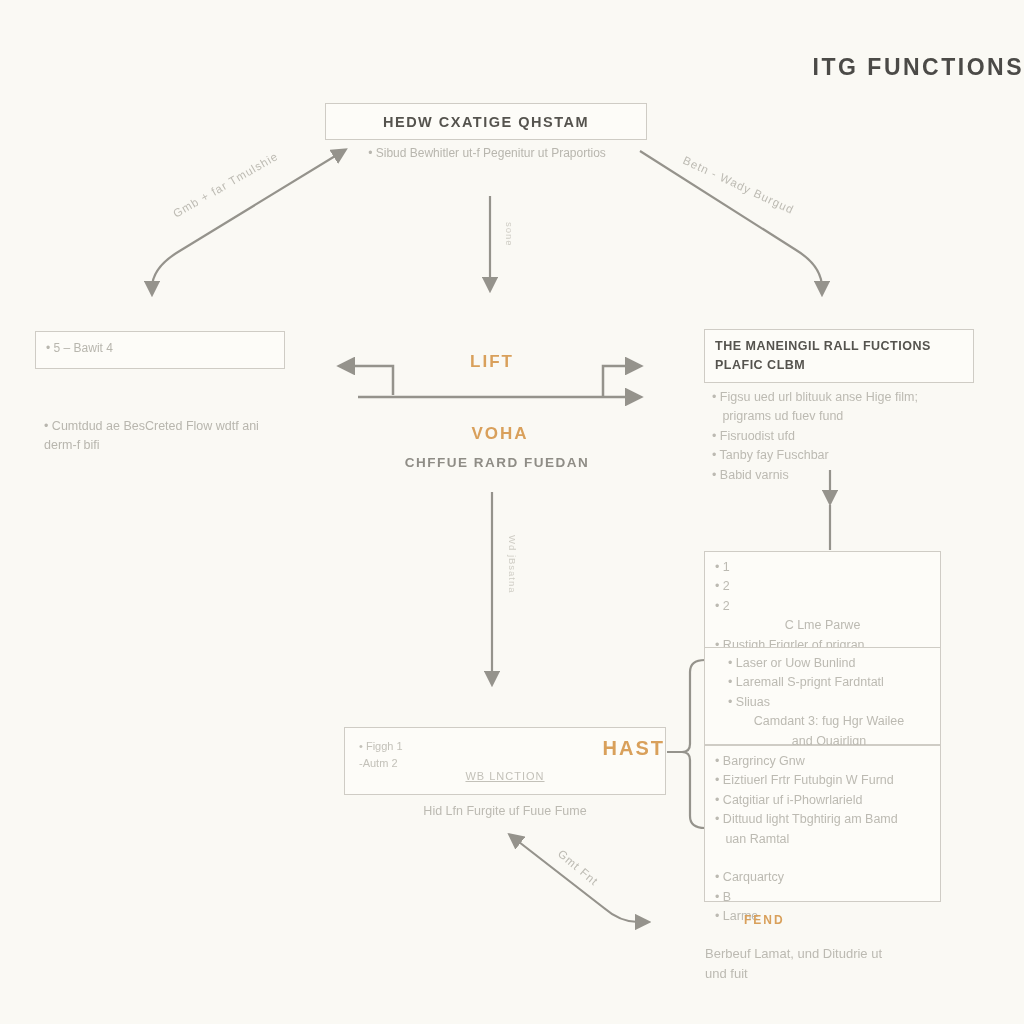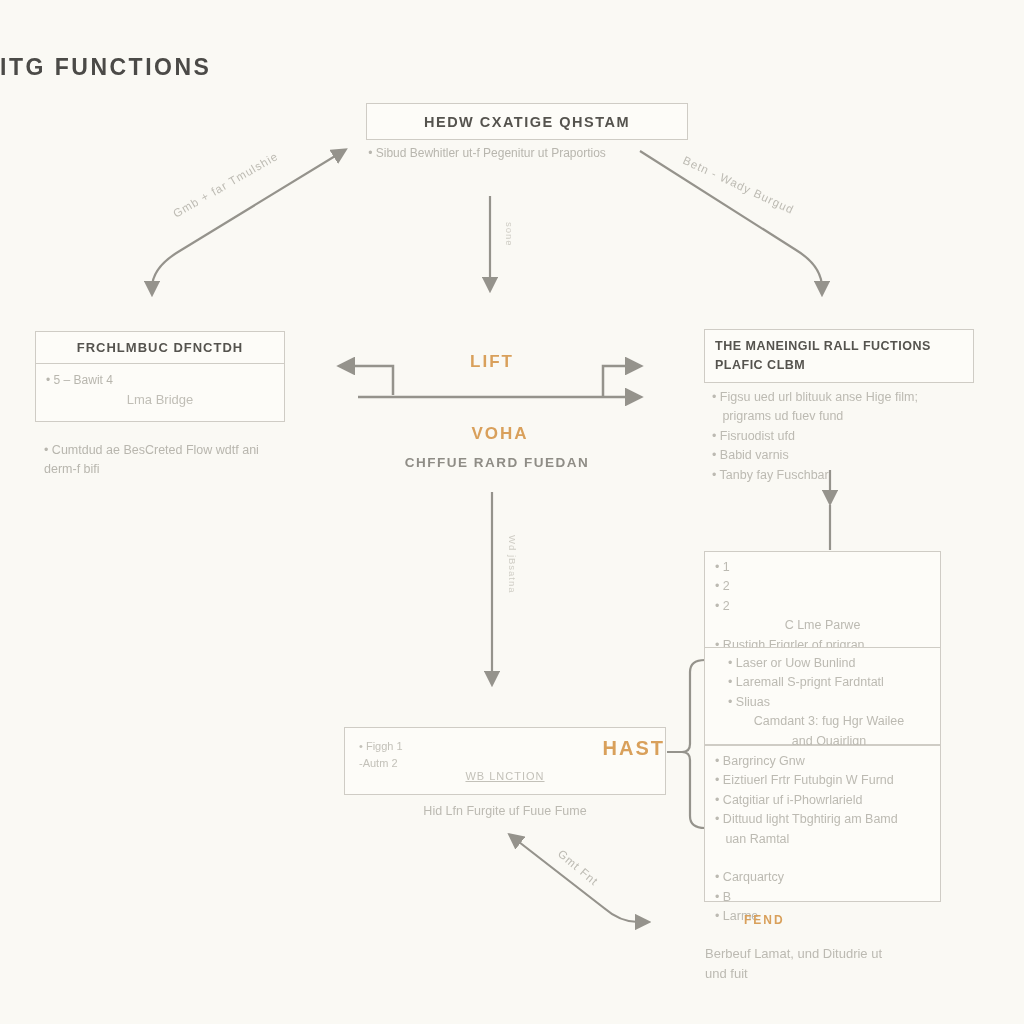--- a/index.html
+++ b/index.html
@@ -16,7 +16,7 @@
   }
   .abs{position:absolute;}
   .page-title{
-    left:0;top:54px;width:1024px;text-align:left;
+    left:0;top:54px;width:1024px;text-align:right;
     font-size:23px;font-weight:bold;letter-spacing:2.5px;color:#4b4a47;
   }
   .box{

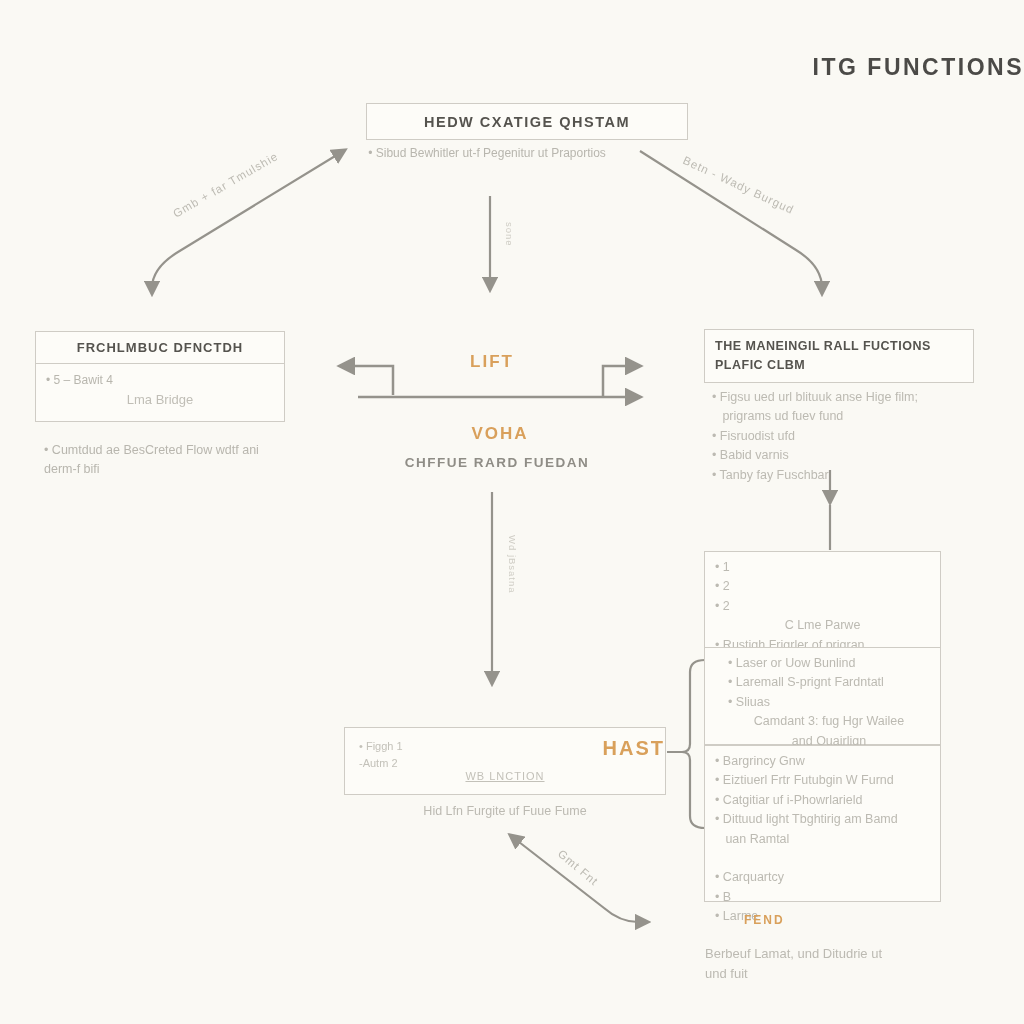--- a/index.html
+++ b/index.html
@@ -26,7 +26,7 @@
   .top-box{
     left:325px;top:103px;width:322px;height:37px;
     display:flex;align-items:center;justify-content:center;
-    font-size:14.5px;font-weight:600;letter-spacing:1.5px;color:var(--dark);margin-left:41px;
+    font-size:14.5px;font-weight:600;letter-spacing:1.5px;color:var(--dark);
   }
   .top-bullet{
     left:287px;top:146px;width:400px;text-align:center;

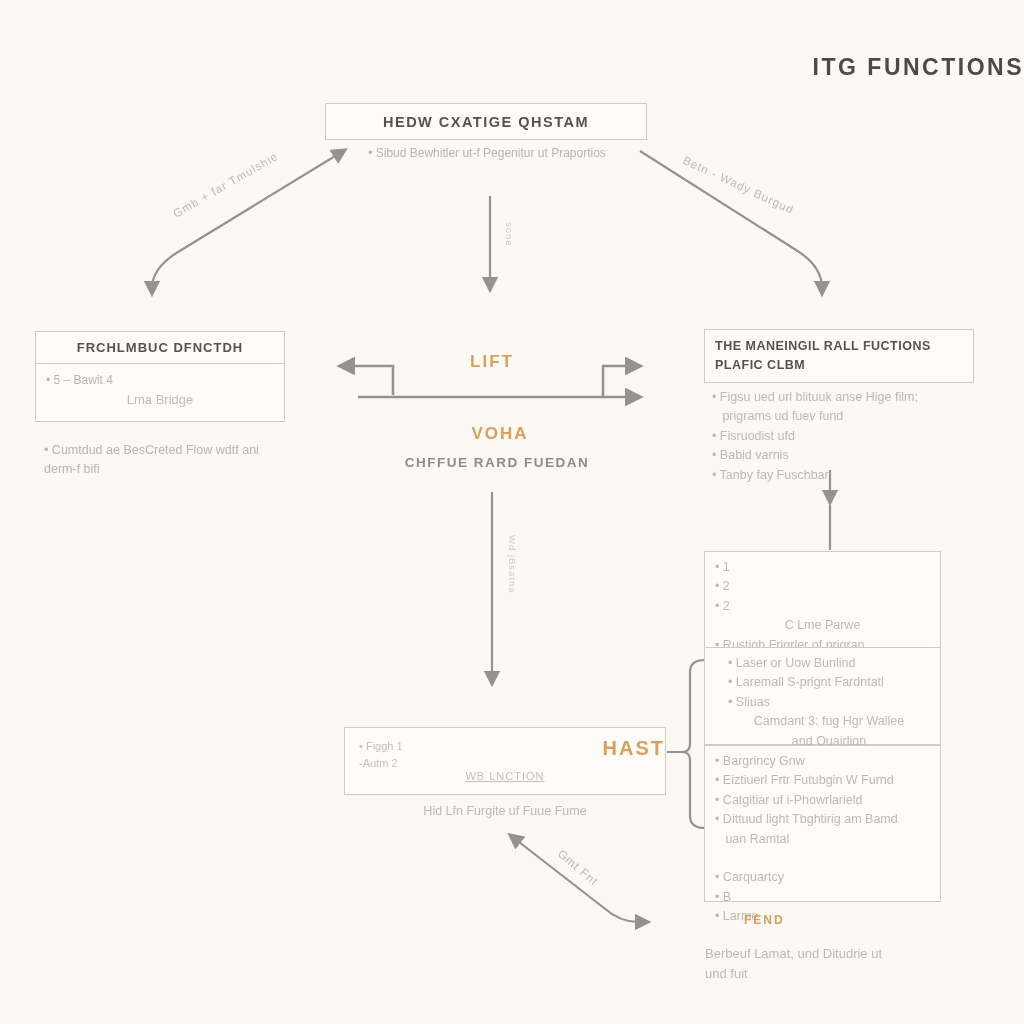--- a/index.html
+++ b/index.html
@@ -123,7 +123,6 @@
 </svg>
 
 <div class="abs box left-box">
-  <div class="hdr">FRCHLMBUC DFNCTDH</div>
   <div class="bd">
     <div>• 5 – Bawit 4</div>
     <div class="c">Lma Bridge</div>

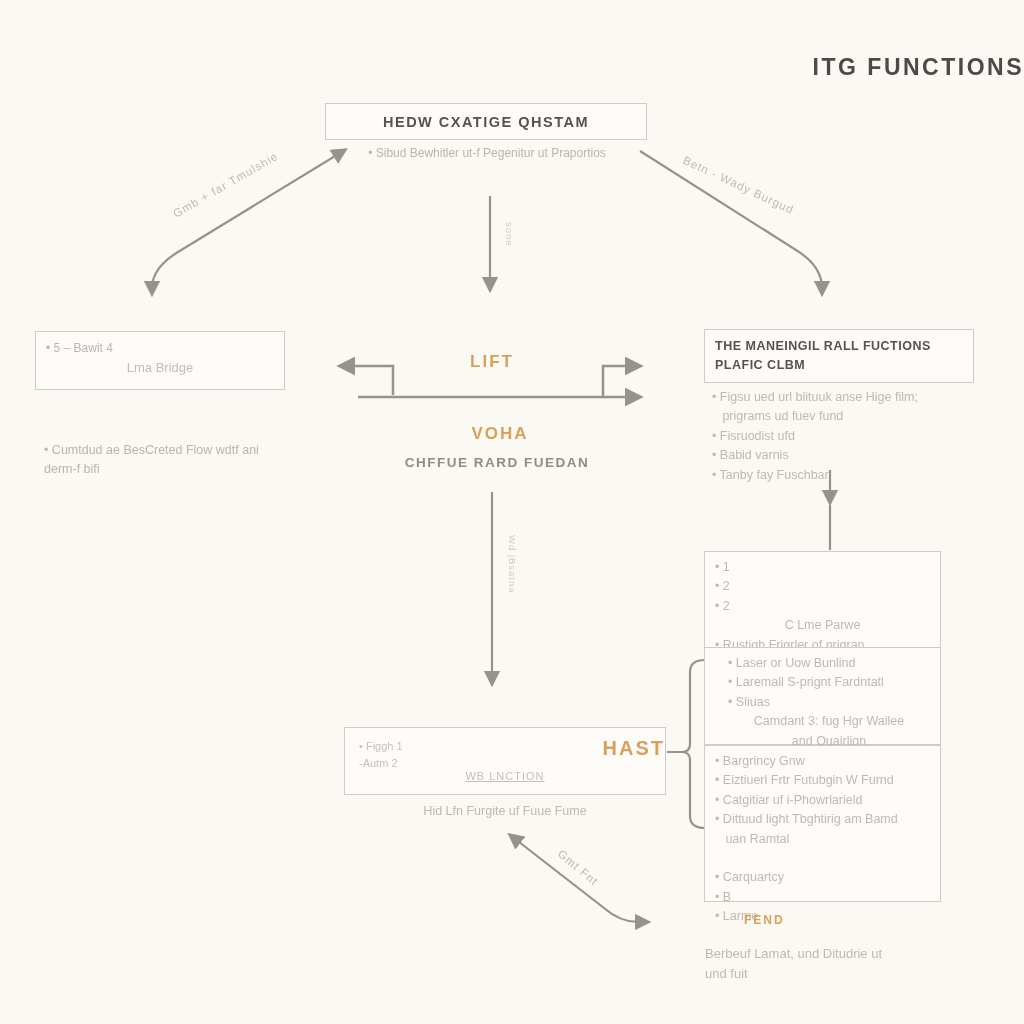--- a/index.html
+++ b/index.html
@@ -125,7 +125,6 @@
 <div class="abs box left-box">
   <div class="bd">
     <div>• 5 – Bawit 4</div>
-    <div class="c">Lma Bridge</div>
   </div>
 </div>
 <div class="abs left-note">• Cumtdud ae BesCreted Flow wdtf ani

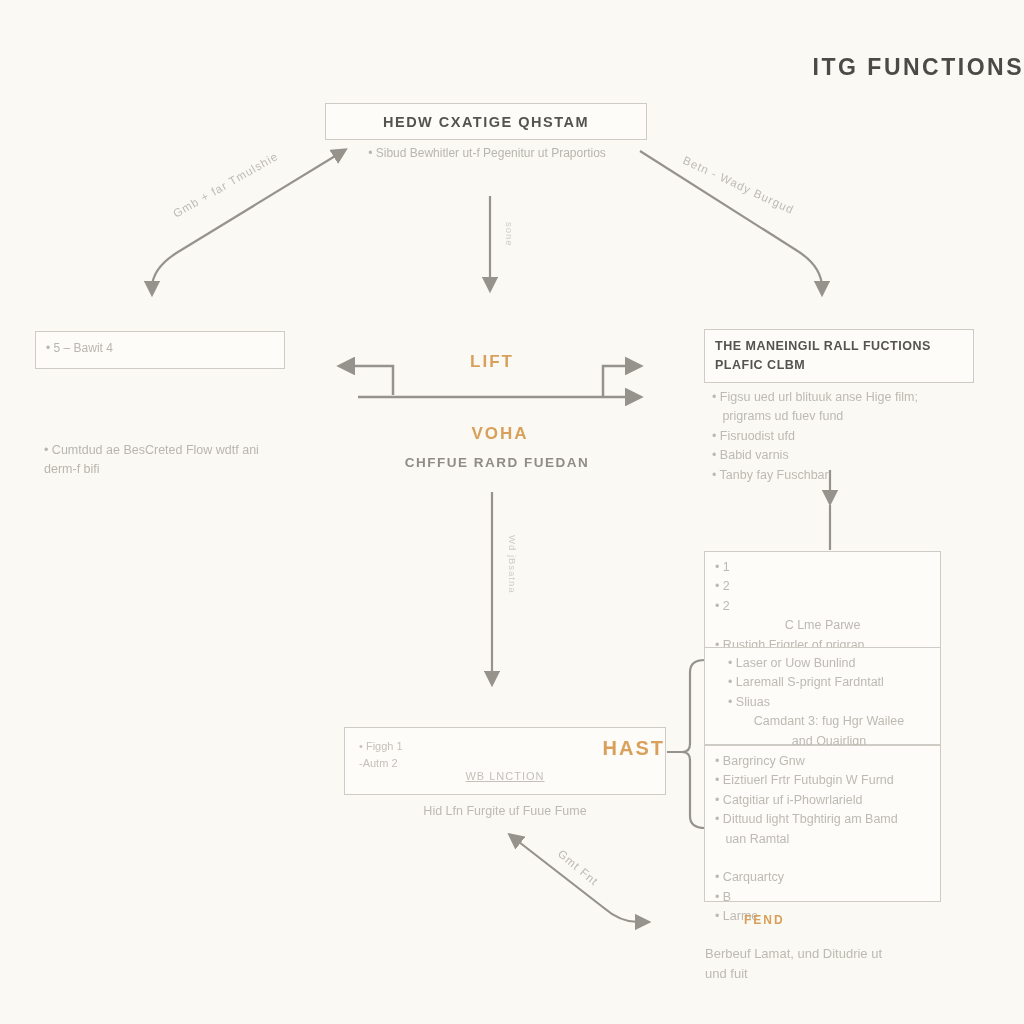--- a/index.html
+++ b/index.html
@@ -46,7 +46,7 @@
   .left-box .bd .c{text-align:center;font-size:13px;color:#c0beb6;}
   .left-note{
     left:44px;top:417px;width:270px;font-size:12.5px;color:var(--light);
-    line-height:1.5;white-space:pre-line;margin-top:24px;
+    line-height:1.5;white-space:pre-line;
   }
   .lift{left:437px;top:352px;width:110px;text-align:center;
     color:var(--accent);font-size:17px;font-weight:bold;letter-spacing:2px;}

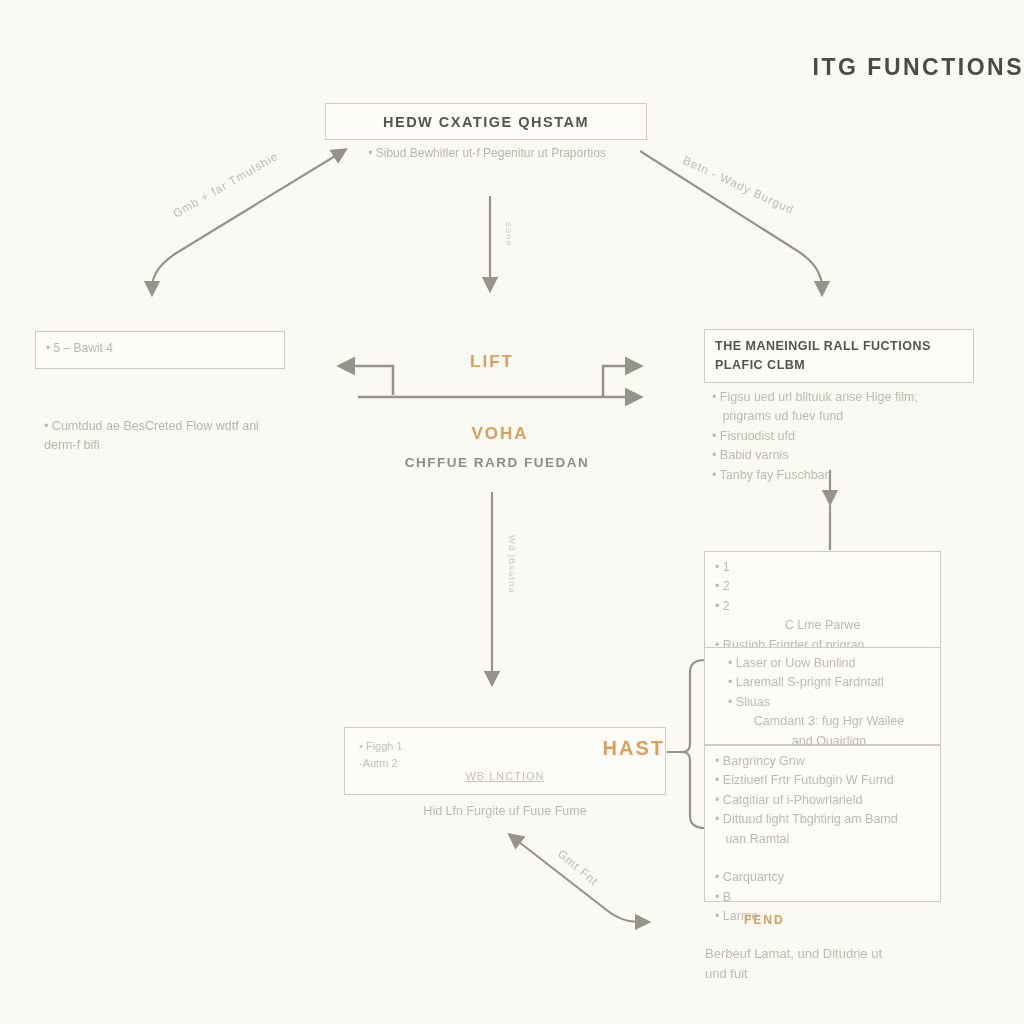--- a/index.html
+++ b/index.html
@@ -140,8 +140,8 @@
     <div class="li">• Figsu ued url blituuk anse Hige film;</div>
     <div class="li">   prigrams ud fuev fund</div>
     <div class="li">• Fisruodist ufd</div>
+    <div class="li">• Tanby fay Fuschbar</div>
     <div class="li">• Babid varnis</div>
-    <div class="li">• Tanby fay Fuschbar</div>
   </div>
 
 <div class="abs box rc-box rc-box1">

